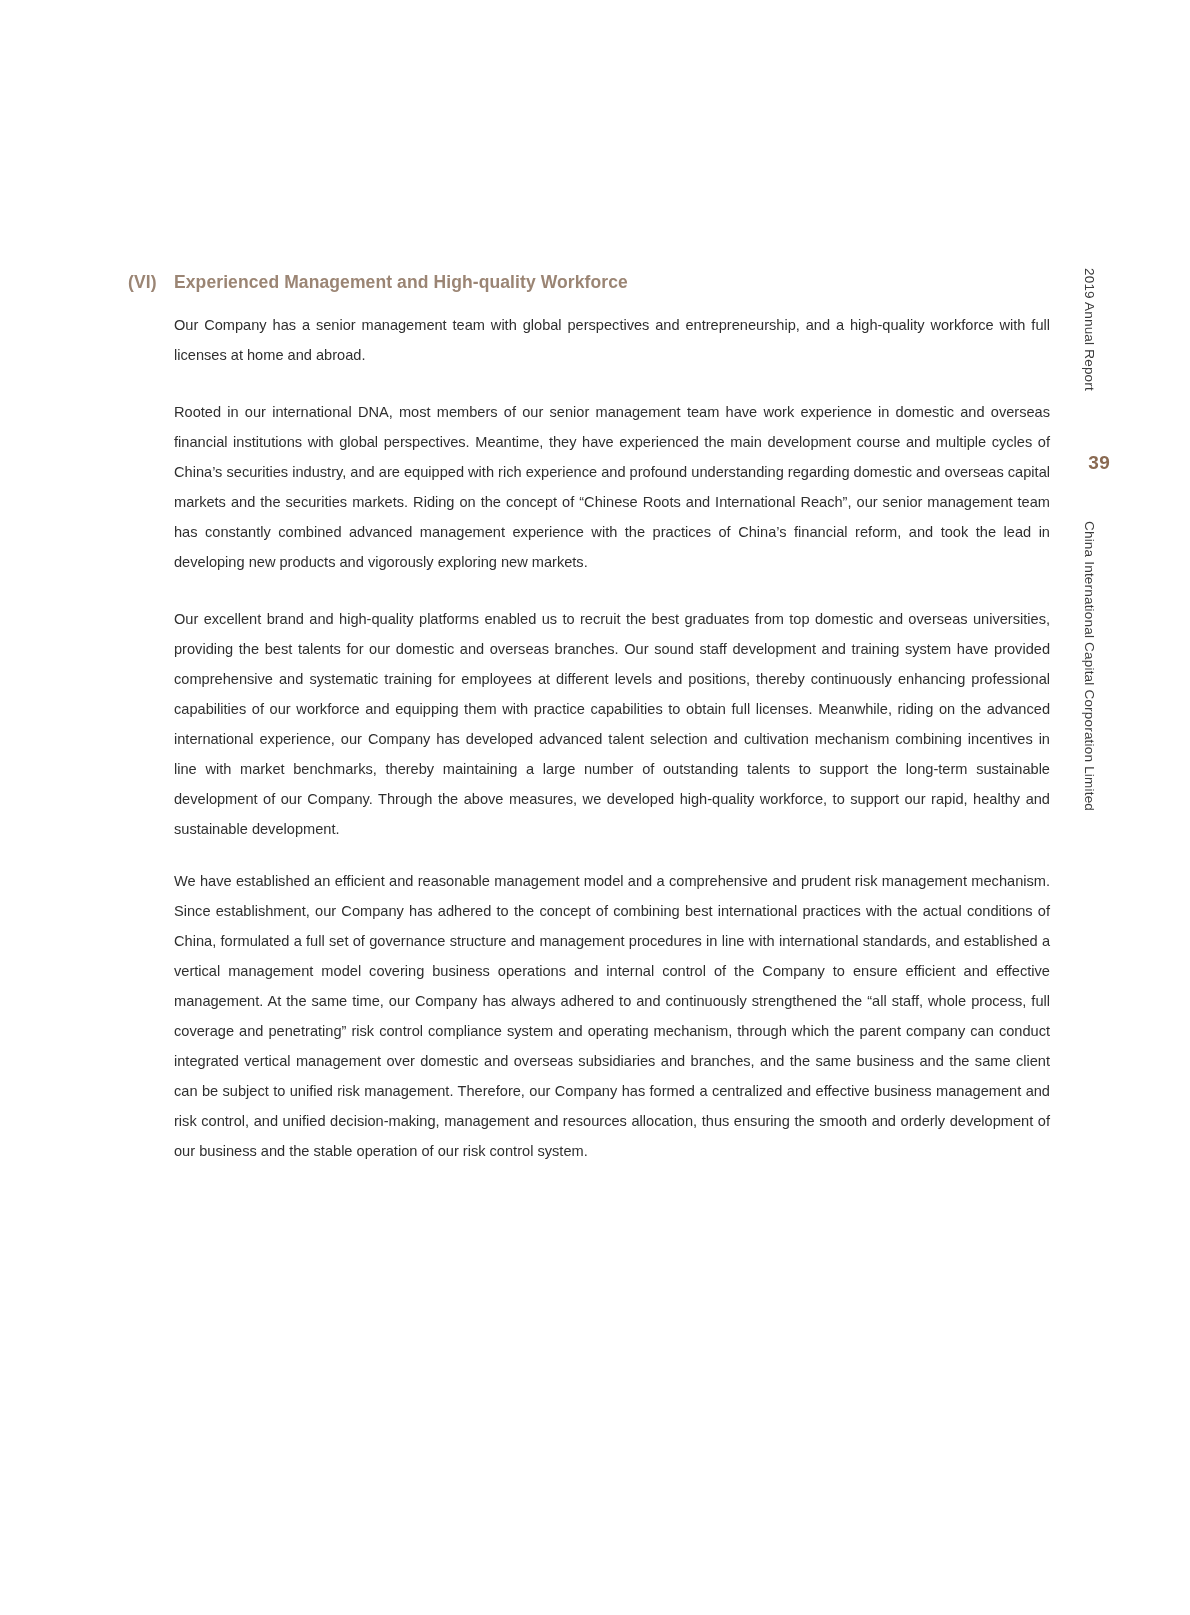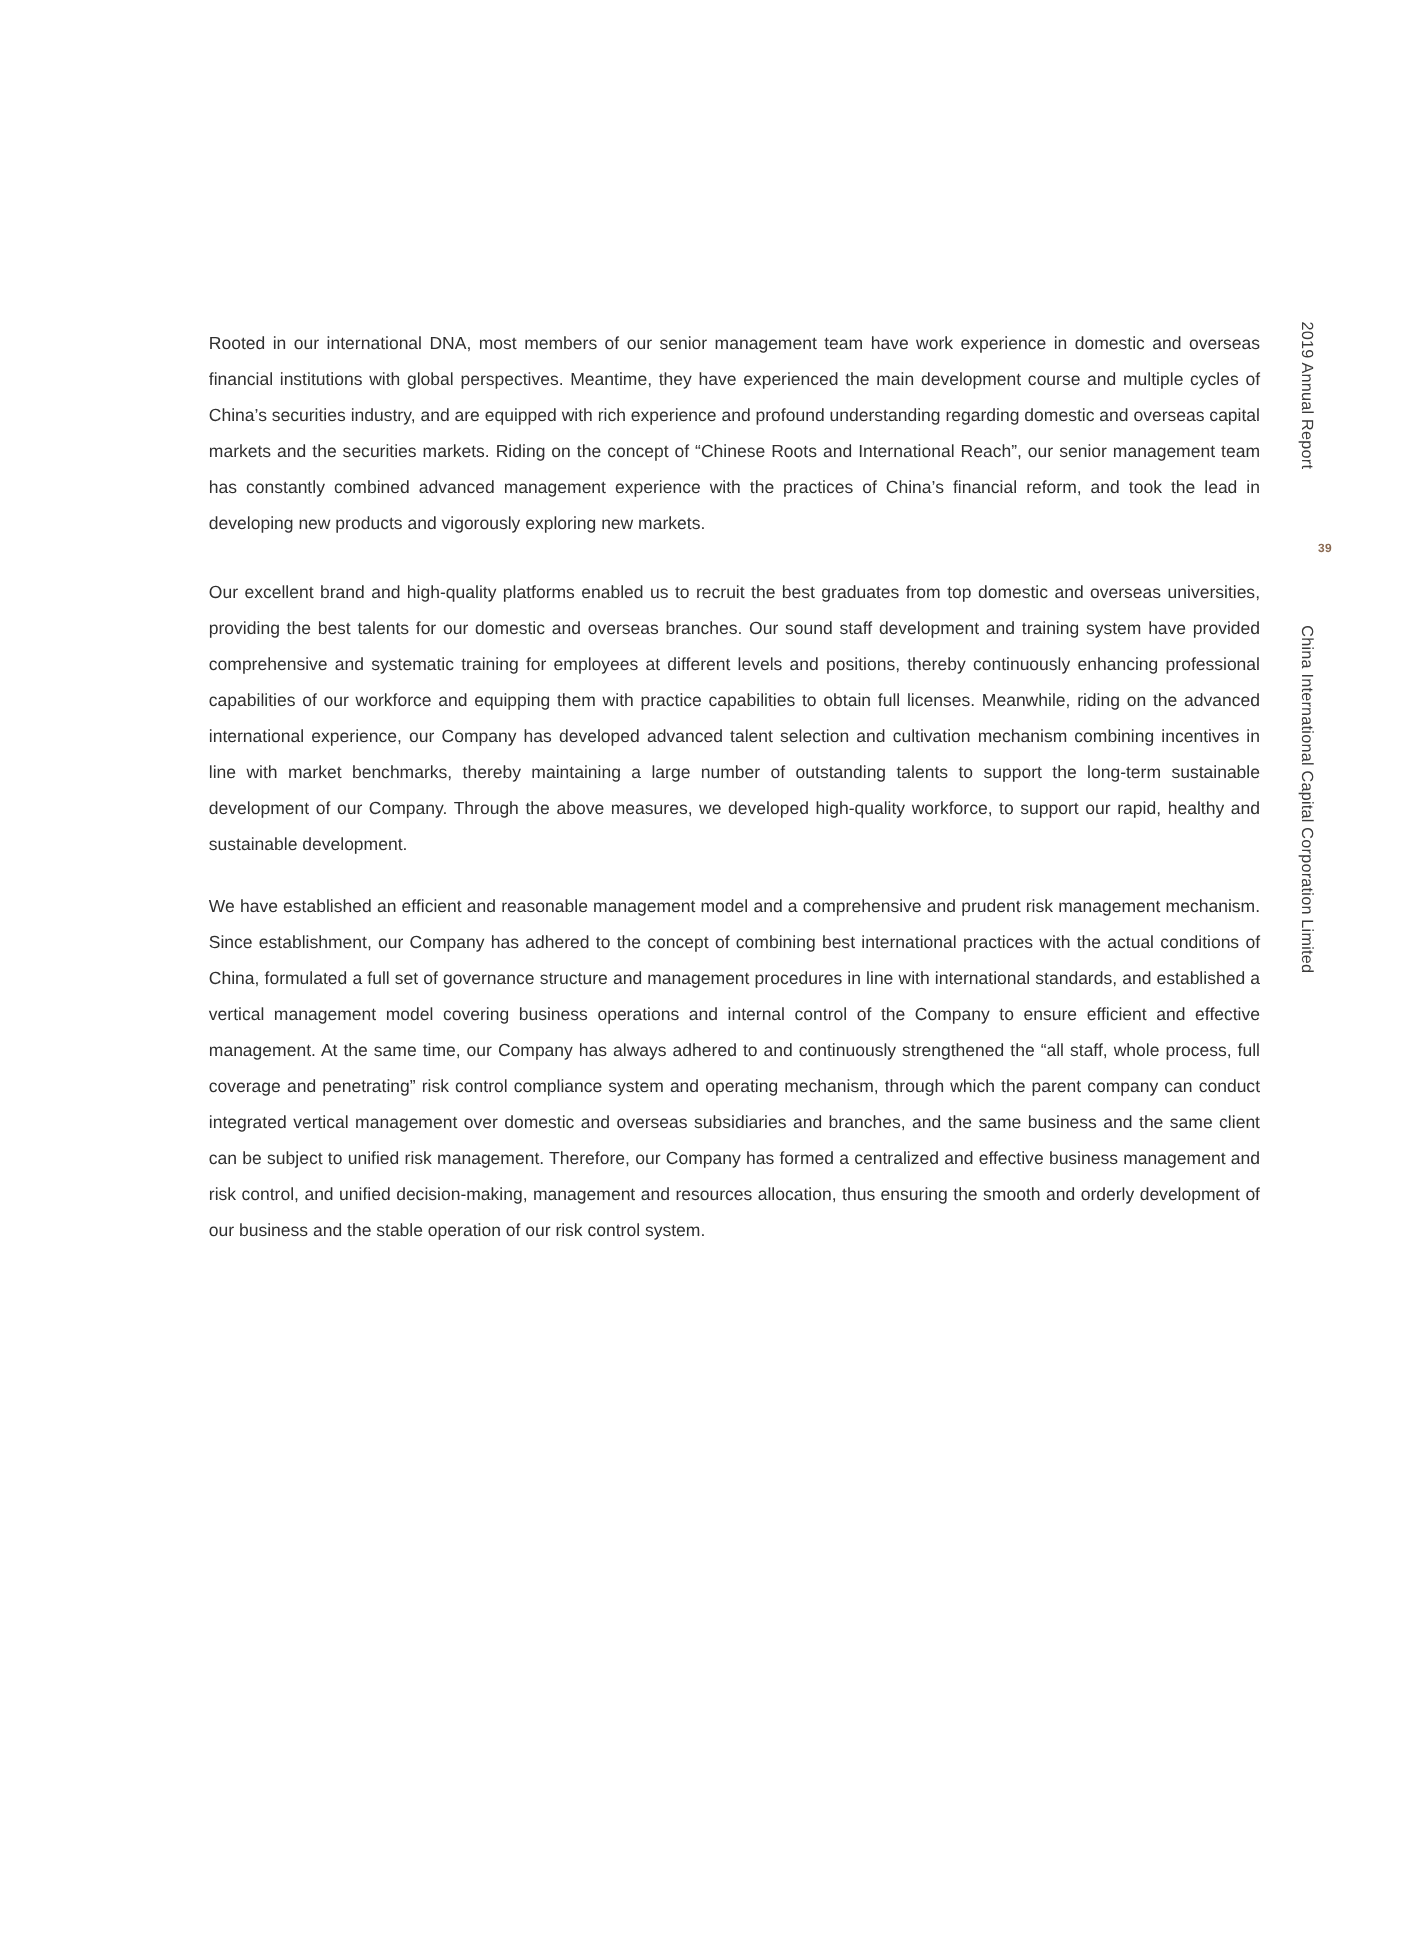--- a/index.html
+++ b/index.html
@@ -120,6 +120,10 @@
   <div class="content">
 
     <div class="section first">
+      <div class="section-heading">
+        <span class="numeral">(VI)</span>
+        <span class="htext">Experienced Management and High-quality Workforce</span>
+      </div>
       <div class="body-block">
         <p class="para">Rooted in our international DNA, most members of our senior management team have work experience in domestic and overseas financial institutions with global perspectives. Meantime, they have experienced the main development course and multiple cycles of China’s securities industry, and are equipped with rich experience and profound understanding regarding domestic and overseas capital markets and the securities markets. Riding on the concept of “Chinese Roots and International Reach”, our senior management team has constantly combined advanced management experience with the practices of China’s financial reform, and took the lead in developing new products and vigorously exploring new markets.</p>
         <p class="para">Our excellent brand and high-quality platforms enabled us to recruit the best graduates from top domestic and overseas universities, providing the best talents for our domestic and overseas branches. Our sound staff development and training system have provided comprehensive and systematic training for employees at different levels and positions, thereby continuously enhancing professional capabilities of our workforce and equipping them with practice capabilities to obtain full licenses. Meanwhile, riding on the advanced international experience, our Company has developed advanced talent selection and cultivation mechanism combining incentives in line with market benchmarks, thereby maintaining a large number of outstanding talents to support the long-term sustainable development of our Company. Through the above measures, we developed high-quality workforce, to support our rapid, healthy and sustainable development.</p>

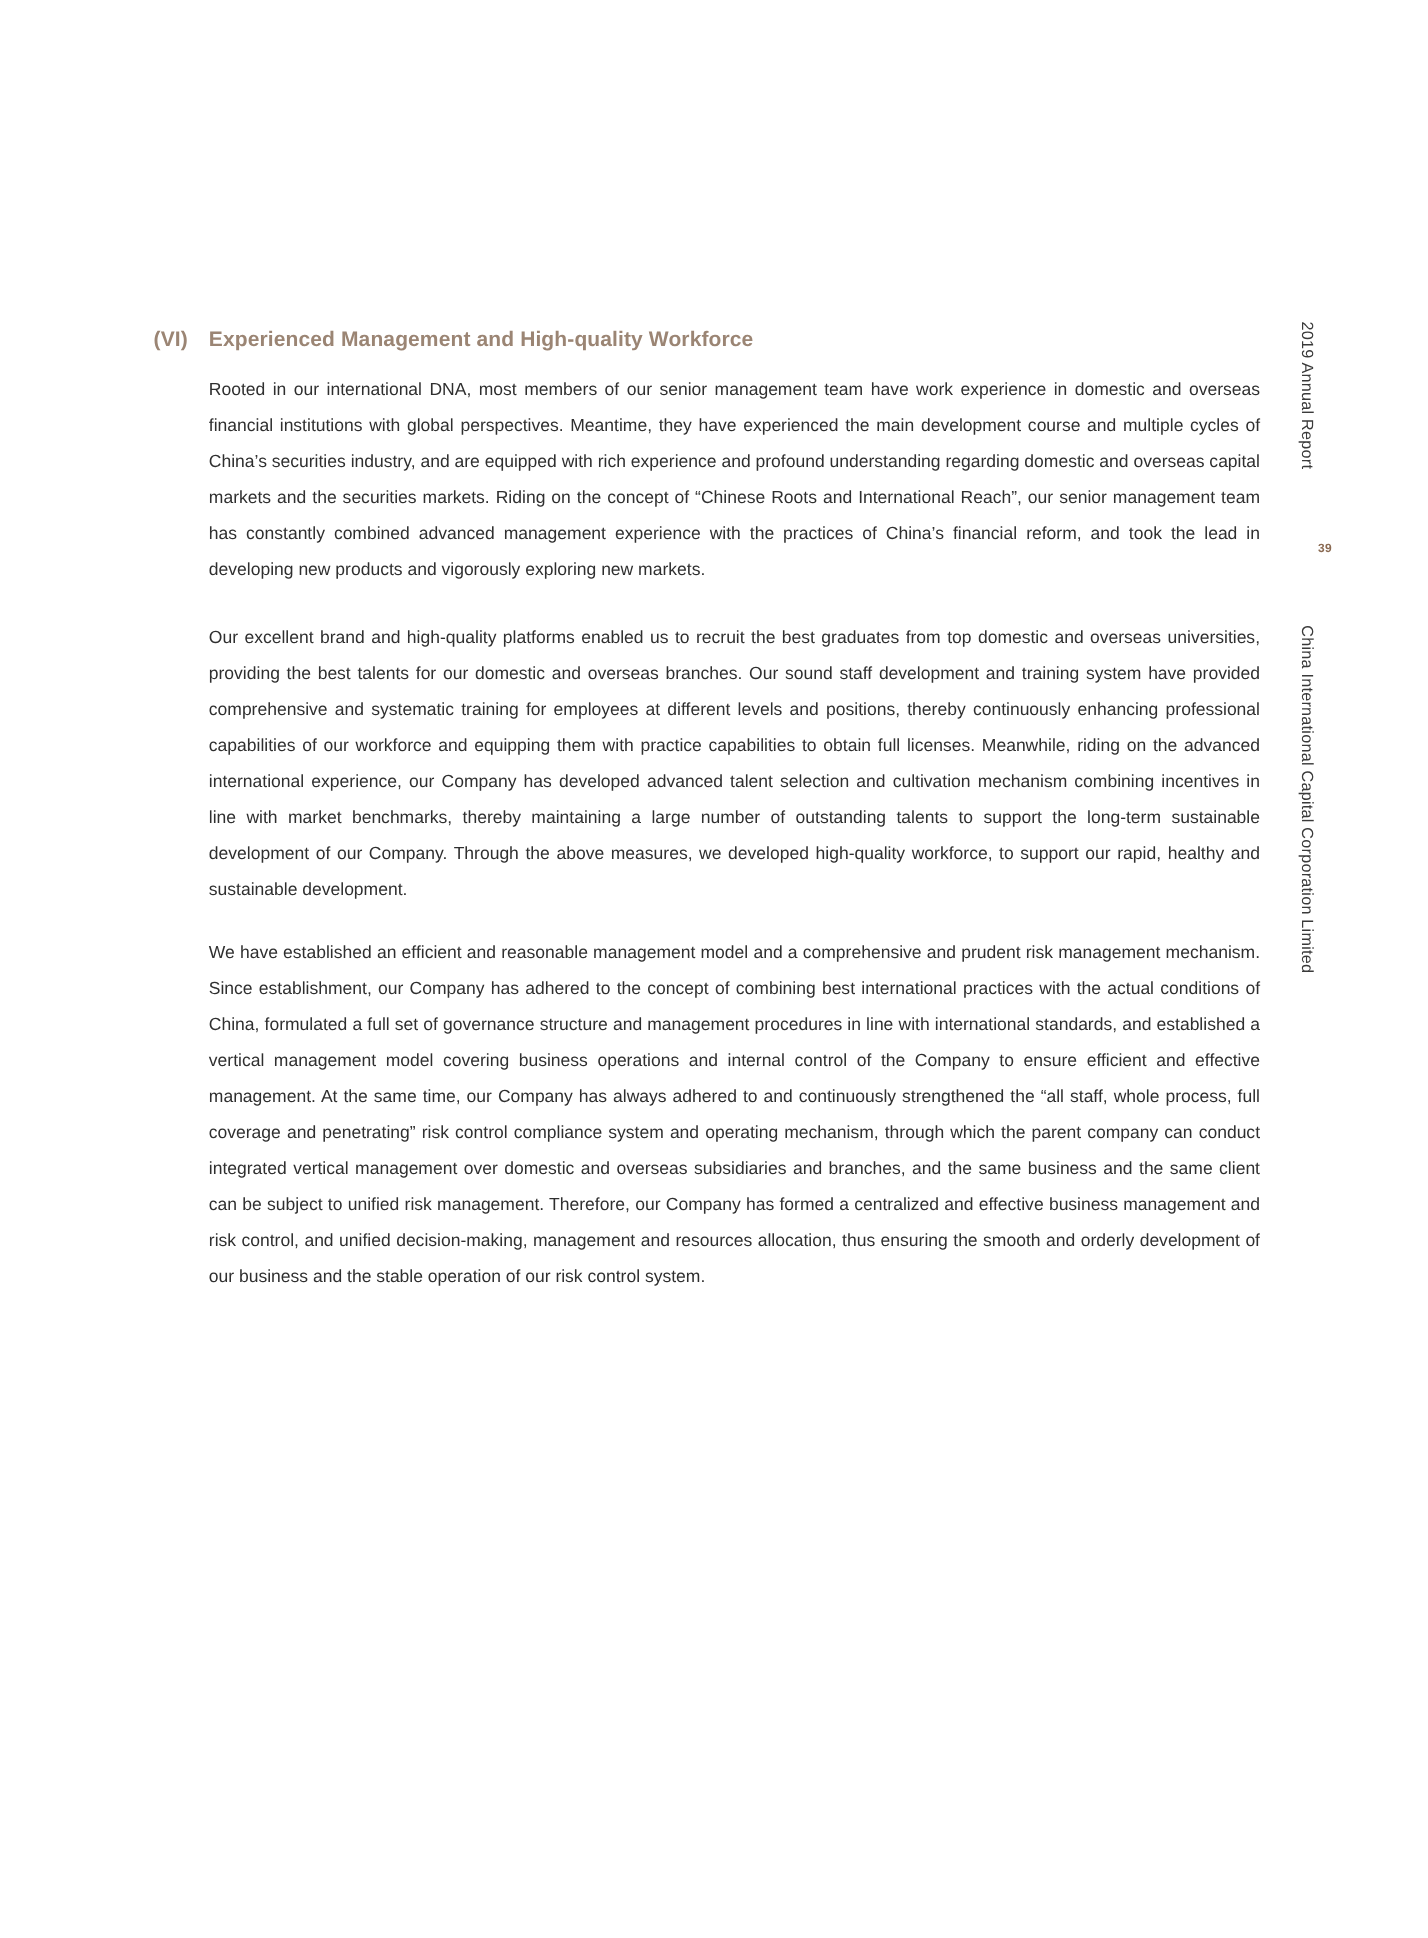--- a/index.html
+++ b/index.html
@@ -125,6 +125,7 @@
         <span class="htext">Experienced Management and High-quality Workforce</span>
       </div>
       <div class="body-block">
+        <p class="para">Our Company has a senior management team with global perspectives and entrepreneurship, and a high-quality workforce with full licenses at home and abroad.</p>
         <p class="para">Rooted in our international DNA, most members of our senior management team have work experience in domestic and overseas financial institutions with global perspectives. Meantime, they have experienced the main development course and multiple cycles of China’s securities industry, and are equipped with rich experience and profound understanding regarding domestic and overseas capital markets and the securities markets. Riding on the concept of “Chinese Roots and International Reach”, our senior management team has constantly combined advanced management experience with the practices of China’s financial reform, and took the lead in developing new products and vigorously exploring new markets.</p>
         <p class="para">Our excellent brand and high-quality platforms enabled us to recruit the best graduates from top domestic and overseas universities, providing the best talents for our domestic and overseas branches. Our sound staff development and training system have provided comprehensive and systematic training for employees at different levels and positions, thereby continuously enhancing professional capabilities of our workforce and equipping them with practice capabilities to obtain full licenses. Meanwhile, riding on the advanced international experience, our Company has developed advanced talent selection and cultivation mechanism combining incentives in line with market benchmarks, thereby maintaining a large number of outstanding talents to support the long-term sustainable development of our Company. Through the above measures, we developed high-quality workforce, to support our rapid, healthy and sustainable development.</p>
       </div>

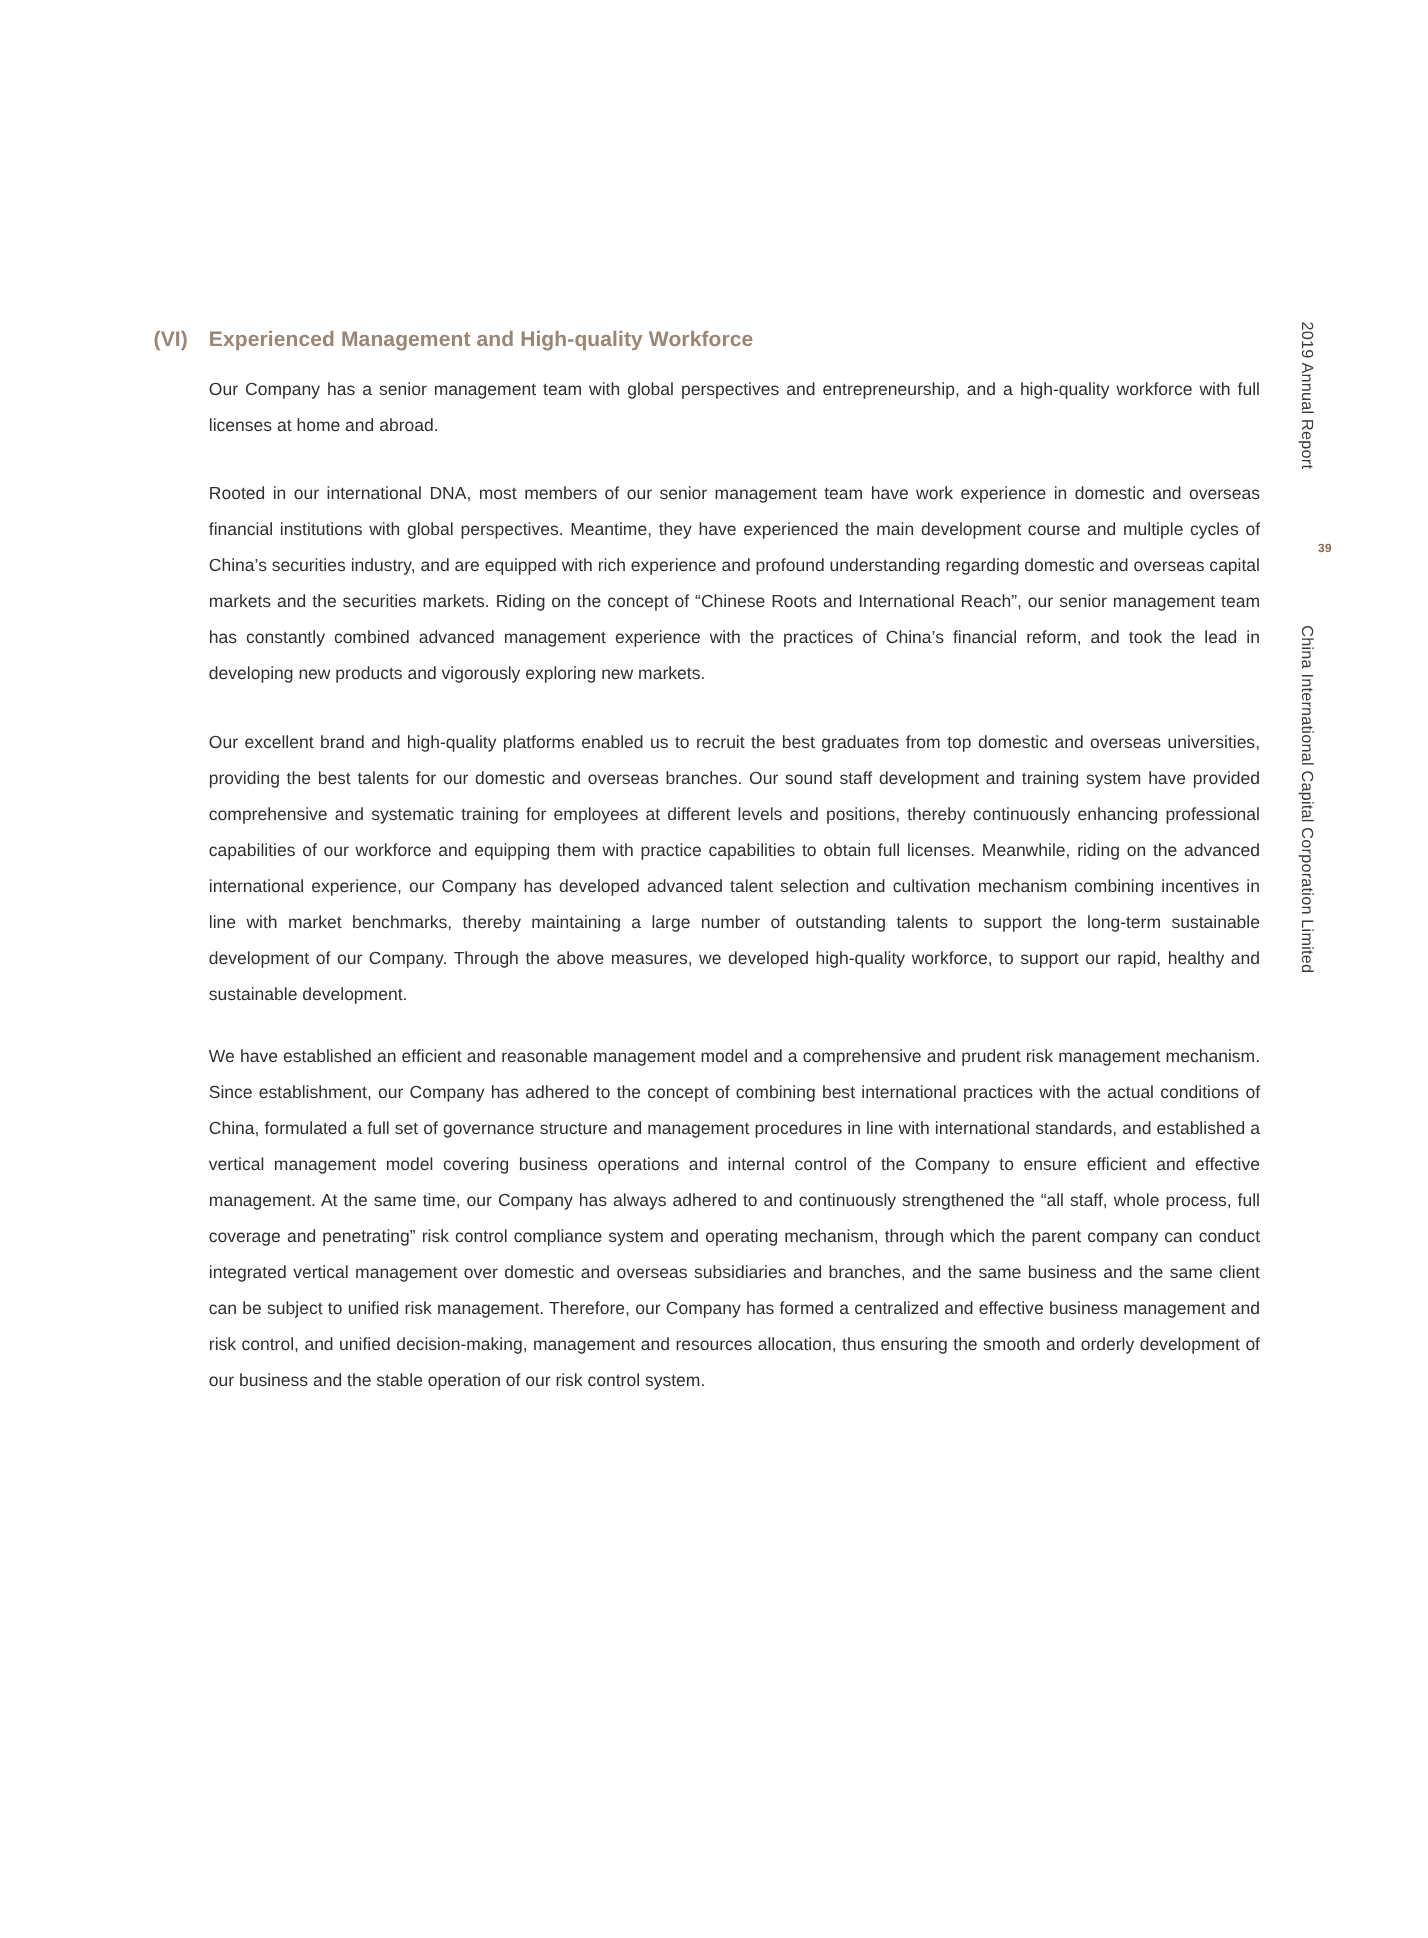--- a/index.html
+++ b/index.html
@@ -47,7 +47,7 @@
     position: absolute;
     right: 80px;
     top: 452px;
-    font-size: 10px;
+    font-size: 19px;
     font-weight: 700;
     color: #8a6a52;
     letter-spacing: 0.3px;

